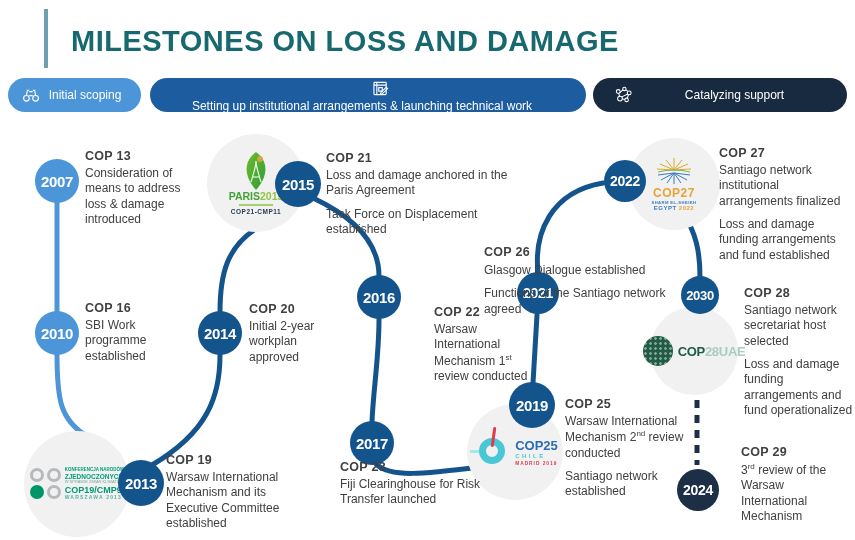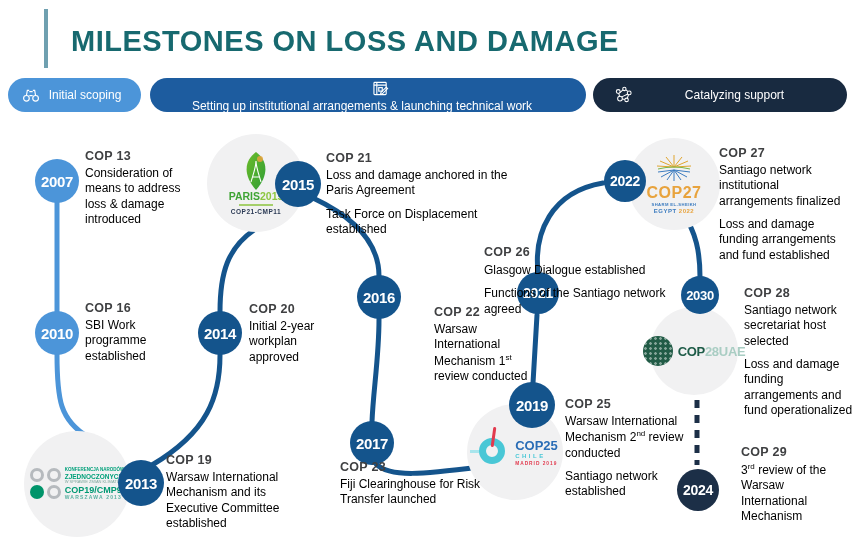--- a/index.html
+++ b/index.html
@@ -27,7 +27,7 @@
   .blue-l{background:#4c95d9;} .blue-d{background:#14548c;} .navy{background:#1c2f47;}
   .ms{position:absolute;z-index:4;}
   .ms h4{margin:0 0 3px 0;font-size:12.5px;font-weight:700;color:#3f4042;letter-spacing:.3px;}
-  .ms p{margin:0;font-size:12px;line-height:1.28;color:#000000;}
+  .ms p{margin:0;font-size:12px;line-height:1.28;color:#404040;}
   .ms p + p{margin-top:8px;}
   sup{font-size:8px;}
   

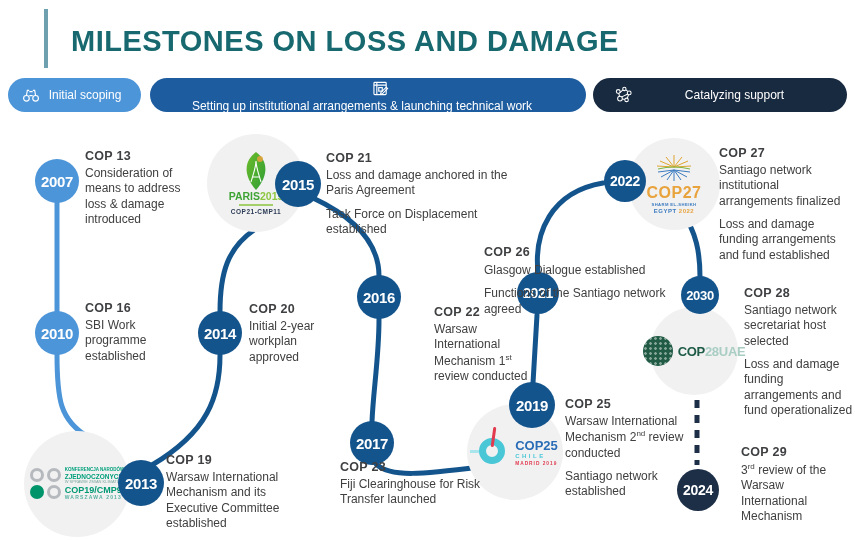--- a/index.html
+++ b/index.html
@@ -58,7 +58,7 @@
   .c25c{font-size:6px;font-weight:700;color:#49c7d6;letter-spacing:2.5px;}
   .c25m{font-size:4.8px;font-weight:700;color:#e23a4e;letter-spacing:1px;}
   .c27{display:flex;flex-direction:column;align-items:center;line-height:1.2;}
-  .c27n{font-size:16px;font-weight:700;color:#e8a33d;letter-spacing:.5px;}
+  .c27n{font-size:12px;font-weight:700;color:#e8a33d;letter-spacing:.5px;}
   .c27v{font-size:4.2px;font-weight:700;color:#3b7bbf;letter-spacing:.4px;}
   .c27e{font-size:6px;font-weight:700;letter-spacing:.5px;color:#3b7bbf;}
   .c27e .y{color:#e8a33d;}

